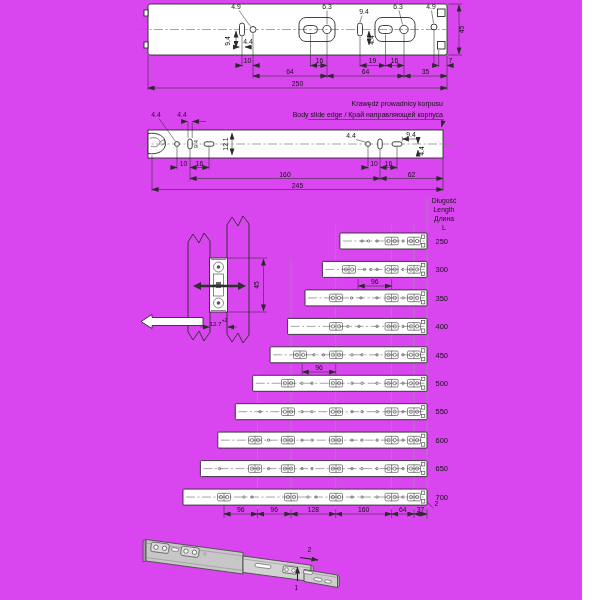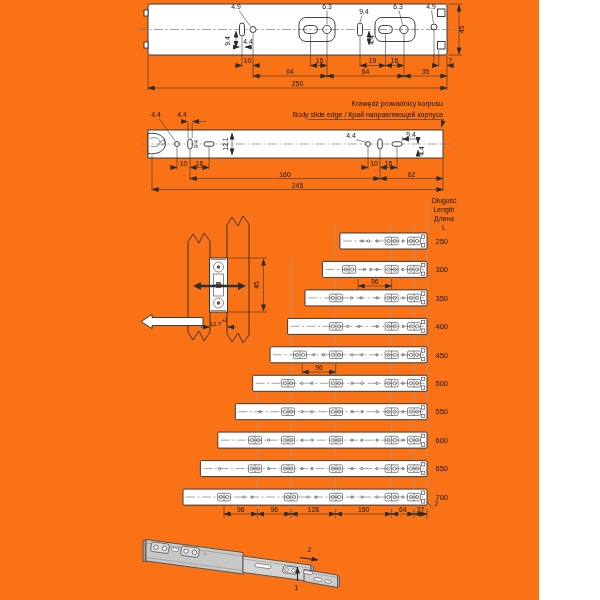--- a/index.html
+++ b/index.html
@@ -3,7 +3,7 @@
 <meta charset="utf-8">
 <style>
   html,body{margin:0;padding:0;background:#fff;}
-  #stage{position:relative;width:539px;height:600px;background:#f97316;overflow:hidden;
+  #stage{position:relative;width:582px;height:600px;background:#d946ef;overflow:hidden;
          font-family:"Liberation Sans","DejaVu Sans",sans-serif;text-align:center;}
   svg{display:block}
   svg text{fill:#141414;font-family:"Liberation Sans","DejaVu Sans",sans-serif;}

